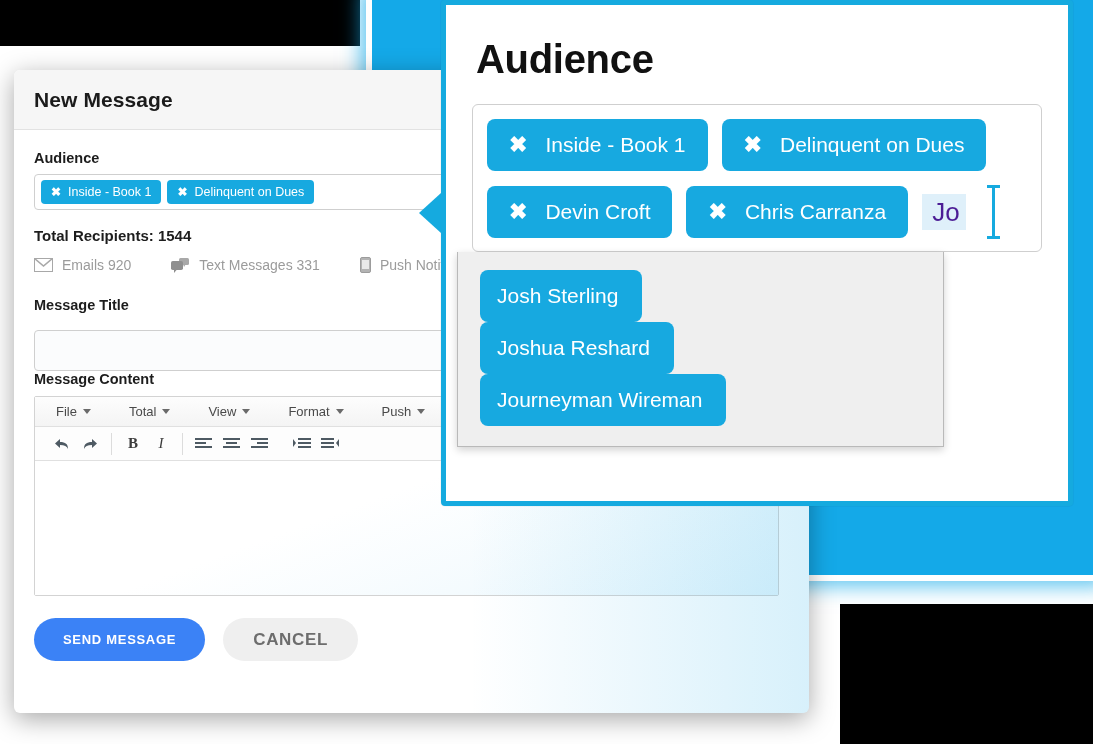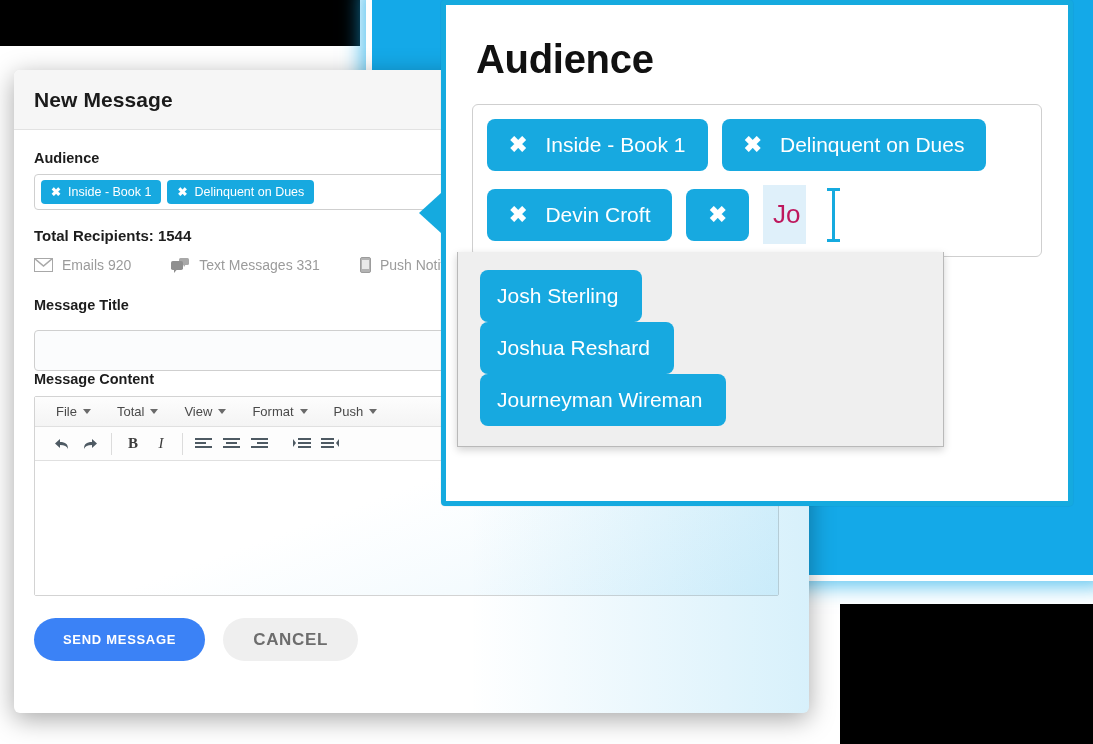--- a/index.html
+++ b/index.html
@@ -374,6 +374,7 @@
     </span>
     <span class="chip-lg">
       <span class="x">✖</span>
+      <span>Chris Carranza</span>
     </span>
     <span class="typed">
       <span>Jo</span>

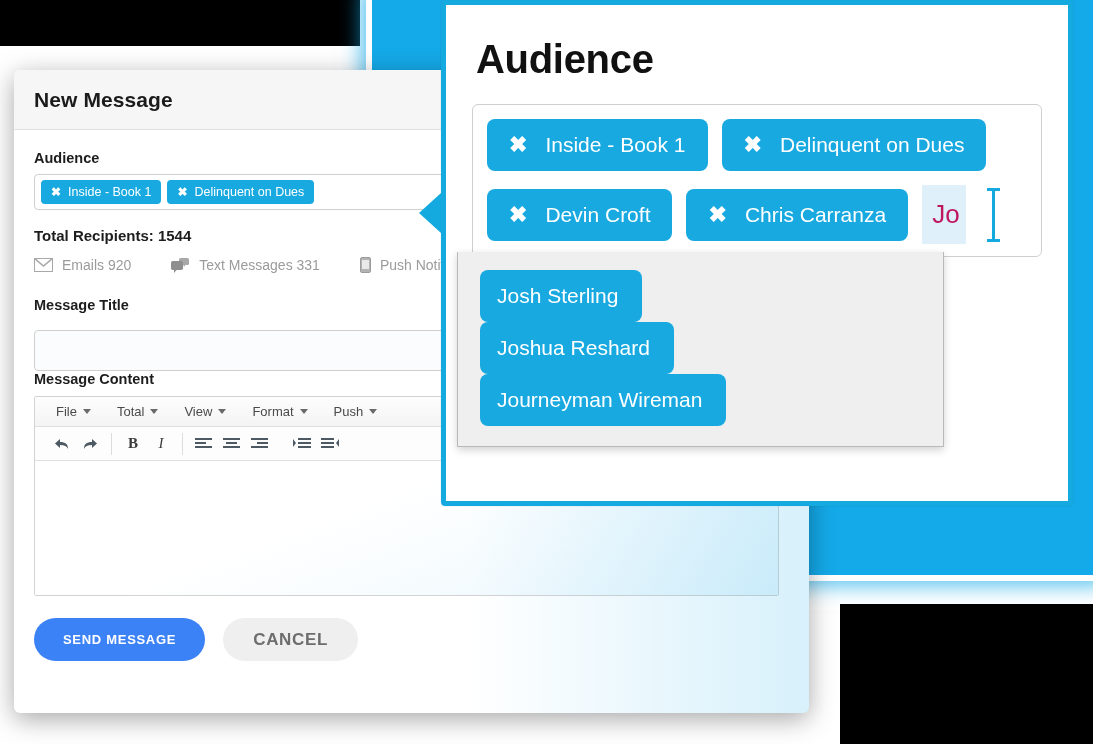--- a/index.html
+++ b/index.html
@@ -161,7 +161,7 @@
   .chip-lg .x{font-size:22px;font-weight:bold;line-height:1;}
   .typed{
     display:inline-flex;align-items:center;position:relative;
-    background:#dff0fa;height:59px;padding:0 6px 0 10px;font-size:26px;color:#be185d;
+    background:#dff0fa;height:36px;padding:0 6px 0 10px;font-size:26px;color:#4c1d95;
   }
   .caret-bar{
     display:inline-block;width:3px;height:54px;background:#15aadf;margin-left:12px;

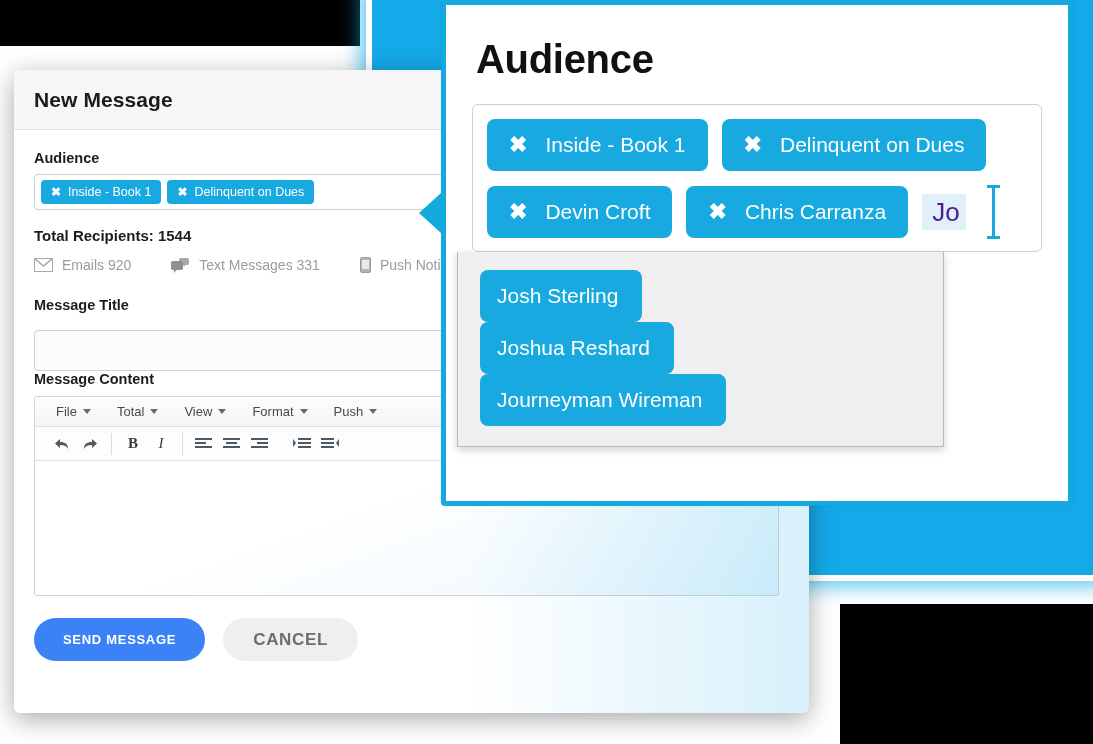--- a/index.html
+++ b/index.html
@@ -87,7 +87,7 @@
     background:#fff;box-sizing:border-box;
   }
   .menubar{
-    display:flex;align-items:center;gap:0;height:30px;padding:0 8px;
+    display:flex;align-items:center;gap:12px;height:30px;padding:0 8px;
     border-bottom:1px solid #e0e0e0;
     background:linear-gradient(180deg,#fdfdfd,#f4f4f4);
     box-sizing:border-box;

